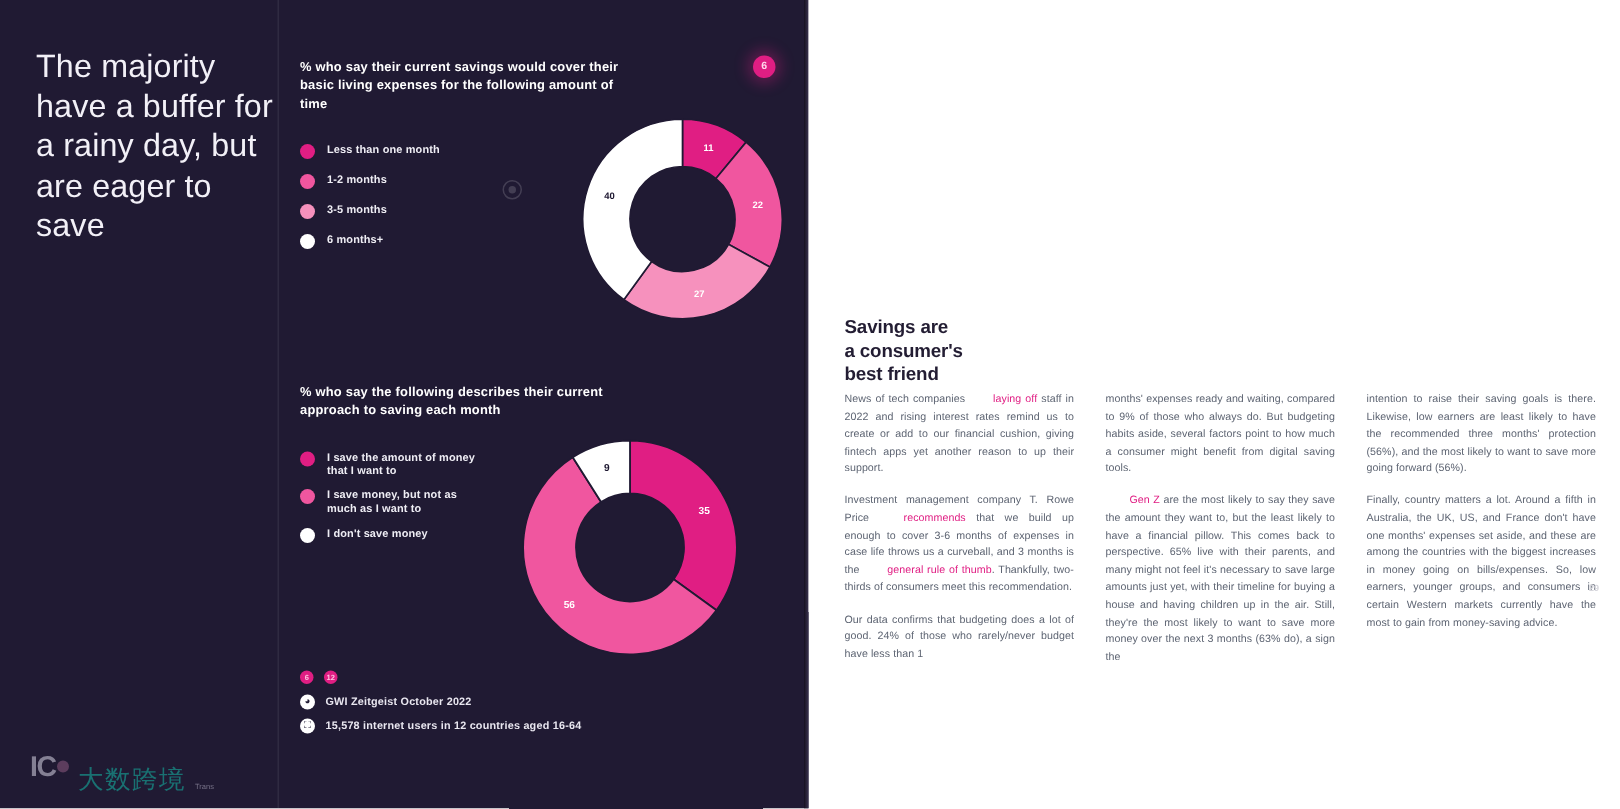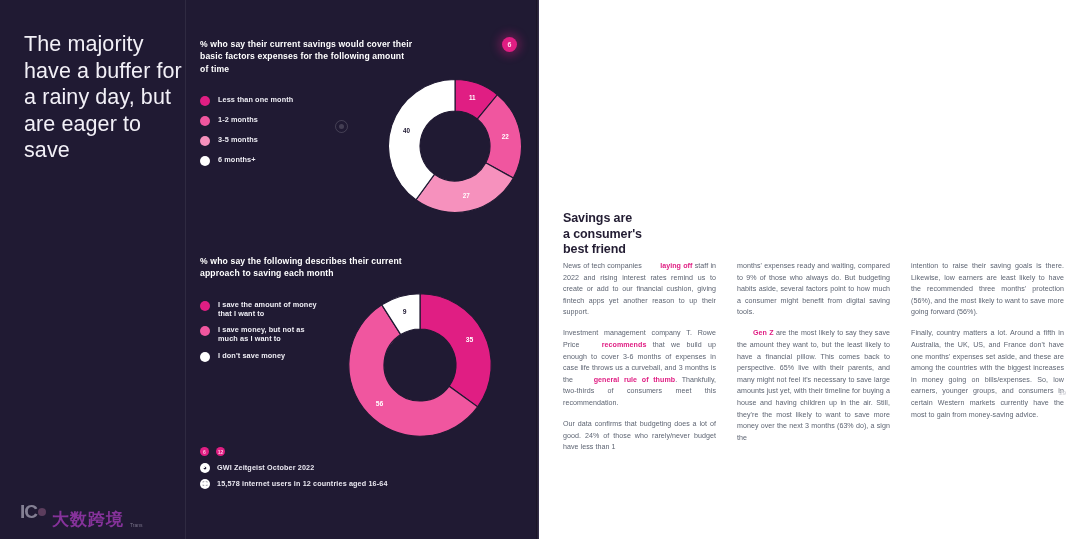--- a/index.html
+++ b/index.html
@@ -162,7 +162,7 @@
     <div class="badge-top">6</div>
 
     <div class="chart-block chart1">
-      <div class="chart-title">% who say their current savings would cover their basic factors expenses for the following amount of time</div>
+      <div class="chart-title">% who say their current savings would cover their basic living expenses for the following amount of time</div>
 
       <div class="legend legend-1">
         <div class="legend-row">

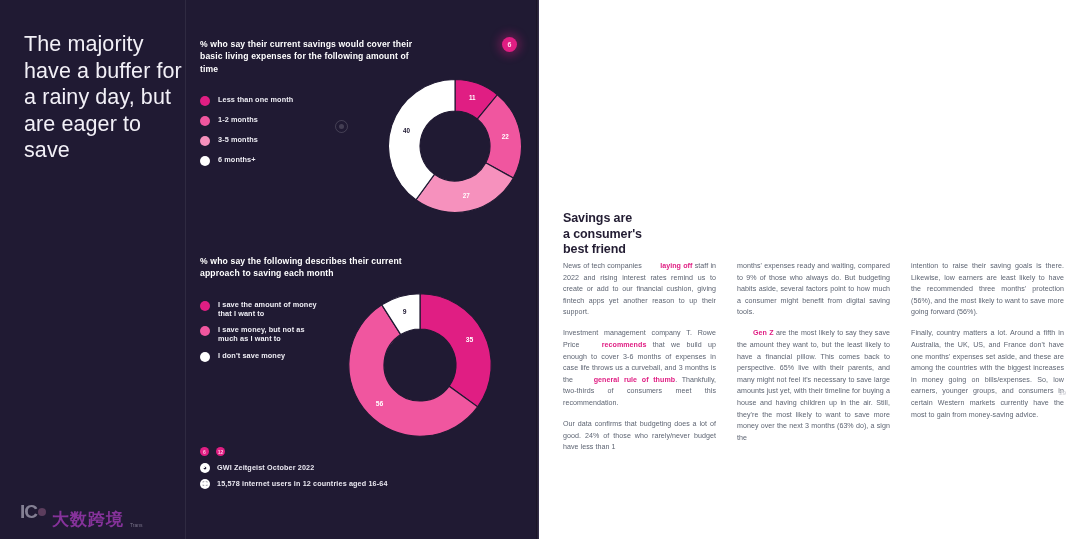--- a/index.html
+++ b/index.html
@@ -143,7 +143,7 @@
     margin-bottom:9.5px;
   }
   .col p:last-child{ margin-bottom:0; }
-  .hl{ color:#e01e83; font-weight:700;padding-left:16px; }
+  .hl{ color:#e01e83; font-weight:400;padding-left:16px; }
   .page-num{
     position:absolute; right:14px; bottom:12px;
     color:#d6d6dc; font-size:6px; font-weight:600;

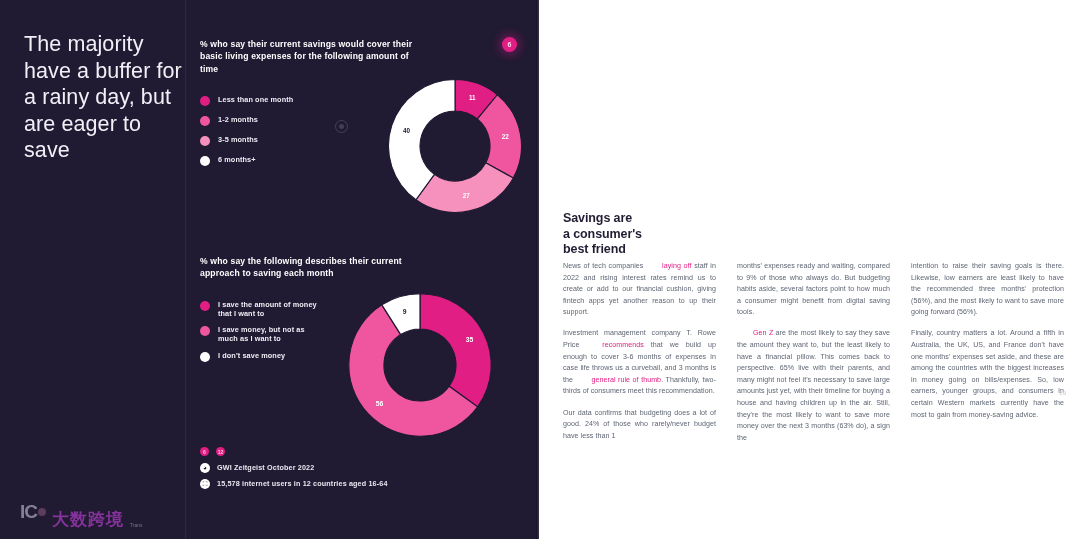--- a/index.html
+++ b/index.html
@@ -120,7 +120,7 @@
     display:inline-block; width:8px; height:8px; border-radius:50%;
     background:#8d5a80; margin-left:1px; vertical-align:2px;
   }
-  .wm-cn{ font-size:17px; font-weight:700; color:#d946ef; letter-spacing:1px;margin-top:16px; }
+  .wm-cn{ font-size:17px; font-weight:400; color:#14b8a6; letter-spacing:1px;margin-top:16px; }
   .wm-sub{ font-size:5px; color:#b9b5c9; align-self:flex-end; margin-bottom:3px; }
 
   

